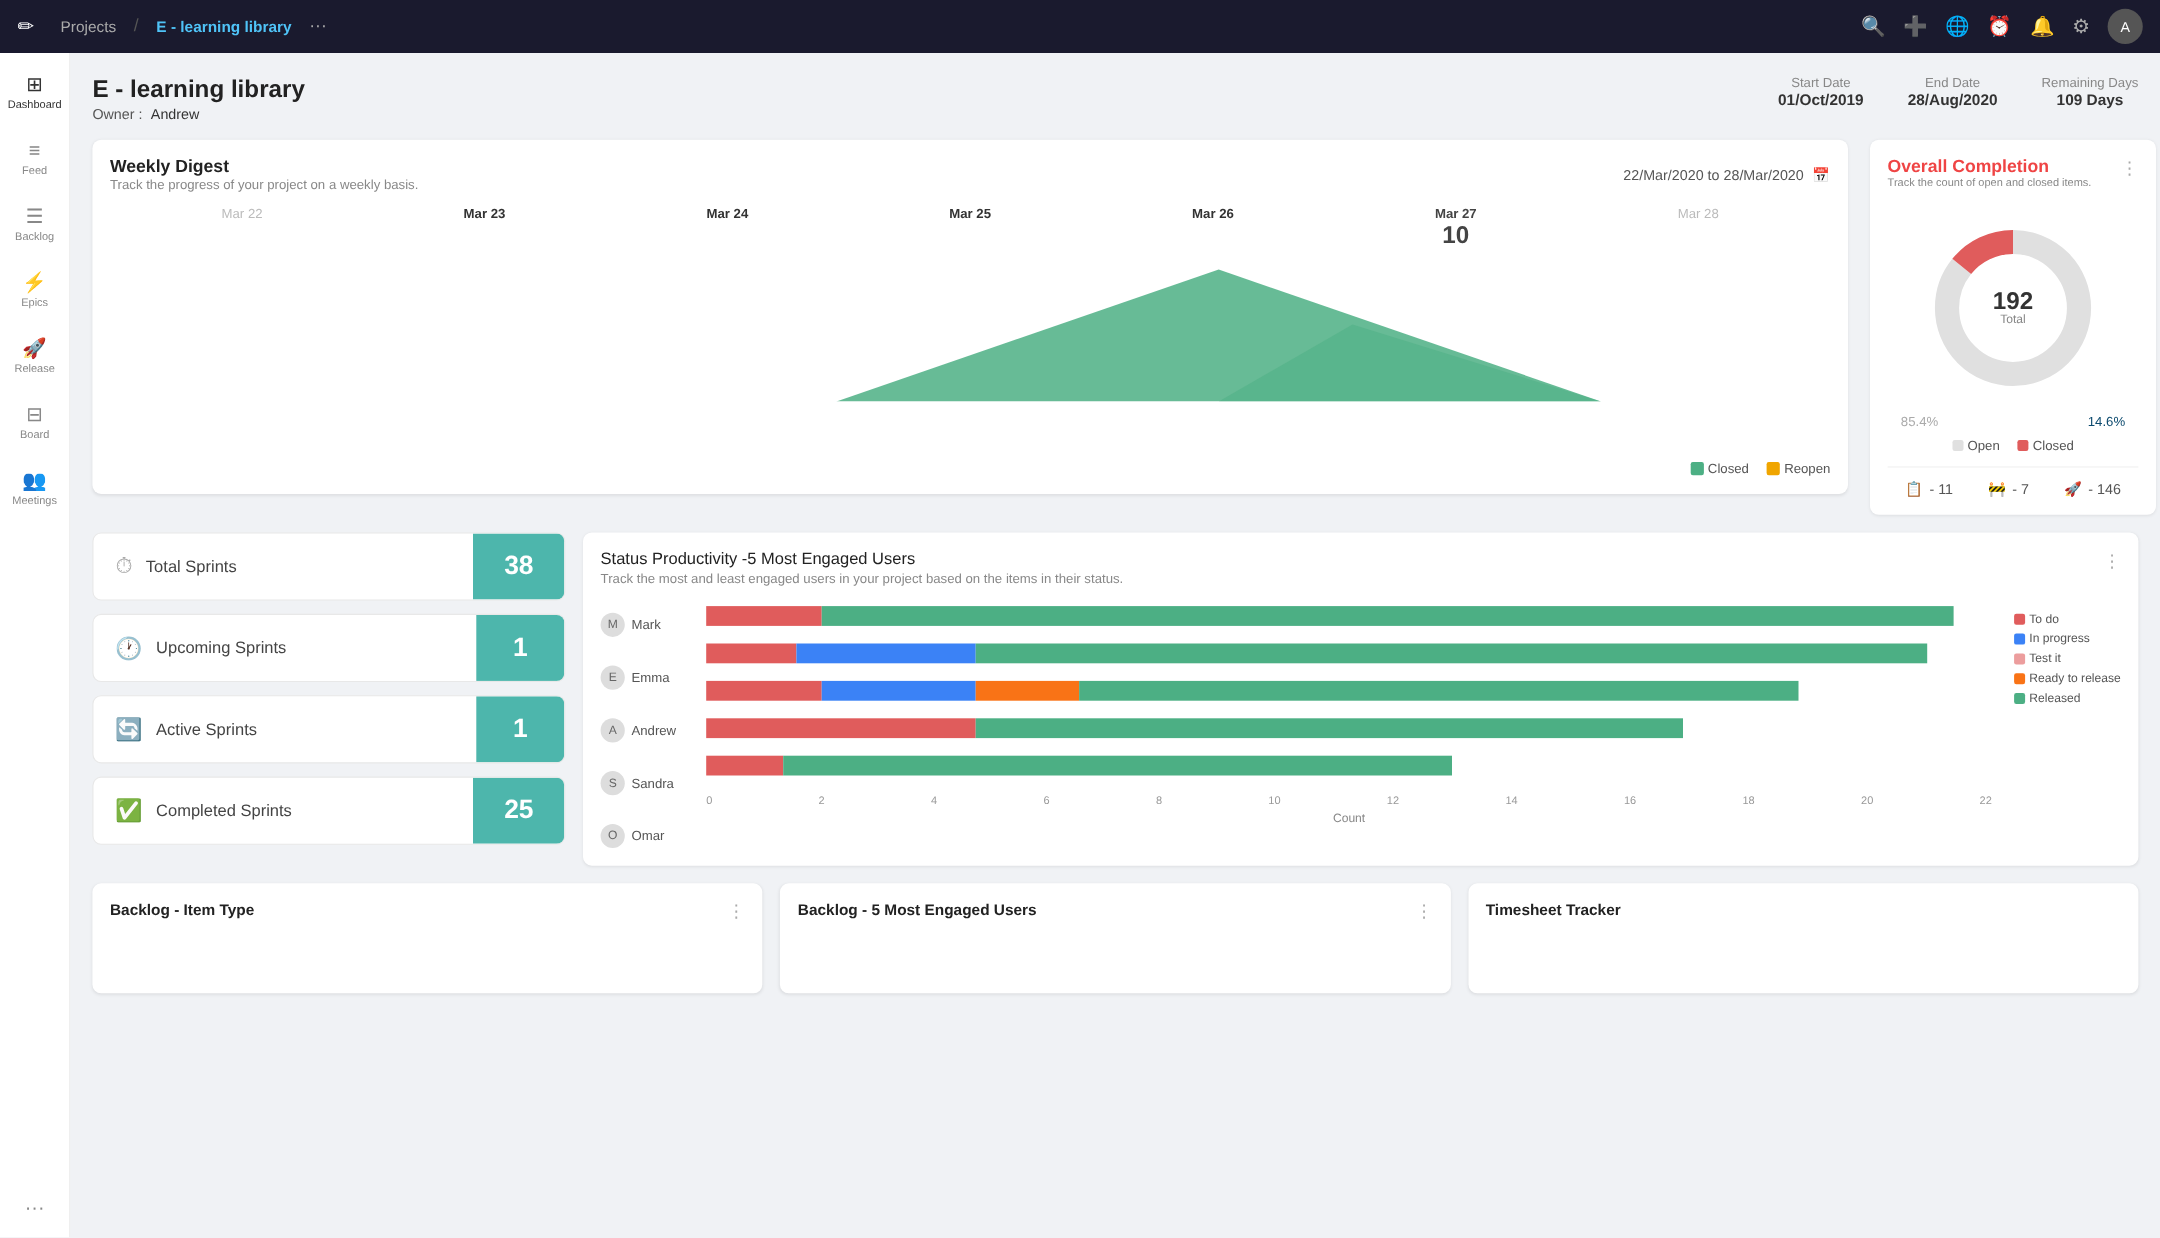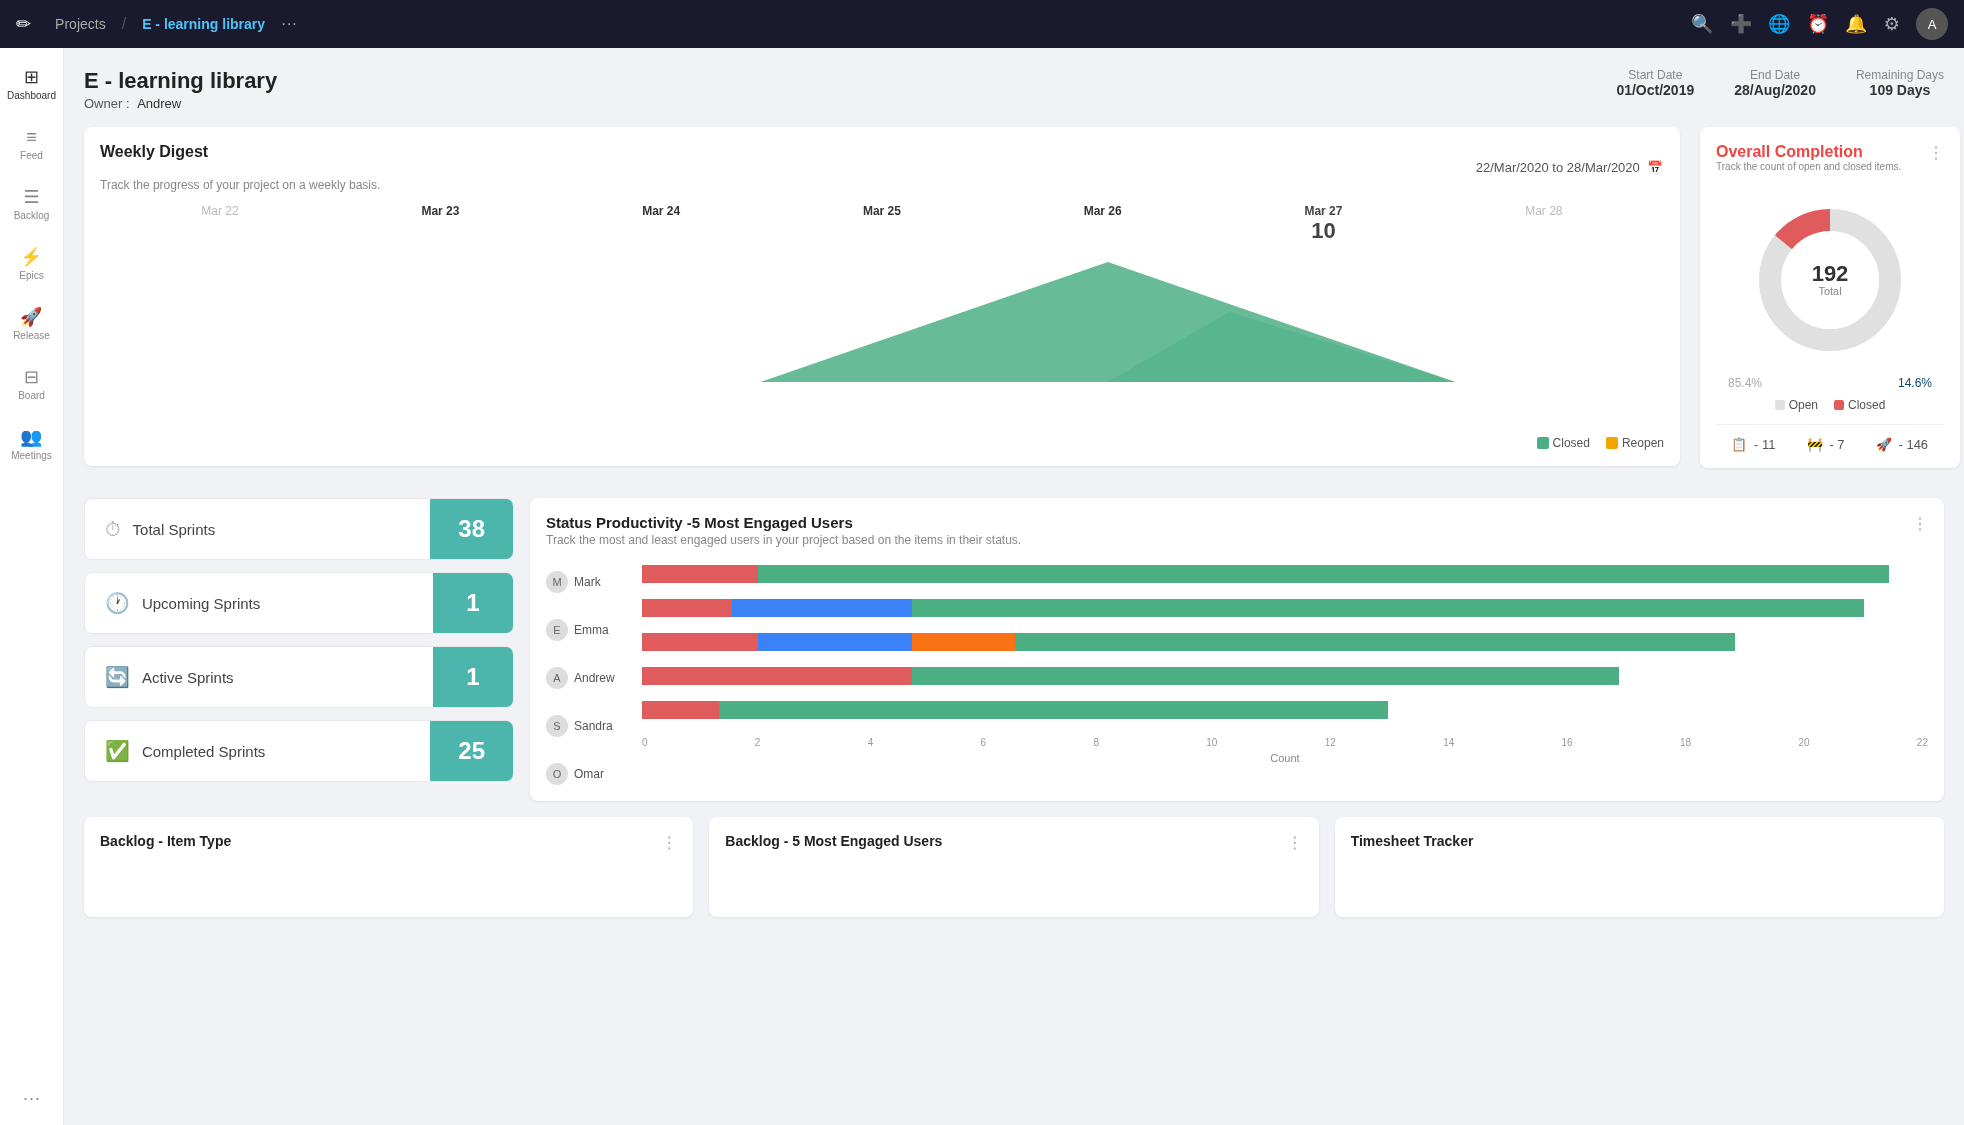--- a/index.html
+++ b/index.html
@@ -61,7 +61,7 @@
       box-shadow: 0 1px 3px rgba(0,0,0,0.08);
     }
     .card-title { font-size: 16px; font-weight: 700; color: #222; }
-    .card-subtitle { font-size: 12px; color: #888; margin-top: 17px; }
+    .card-subtitle { font-size: 12px; color: #888; margin-top: 0; }
 
     .weekly-header { display: flex; align-items: center; justify-content: space-between; margin-bottom: 12px; }
     .date-range { font-size: 13px; color: #555; display: flex; align-items: center; gap: 8px; }

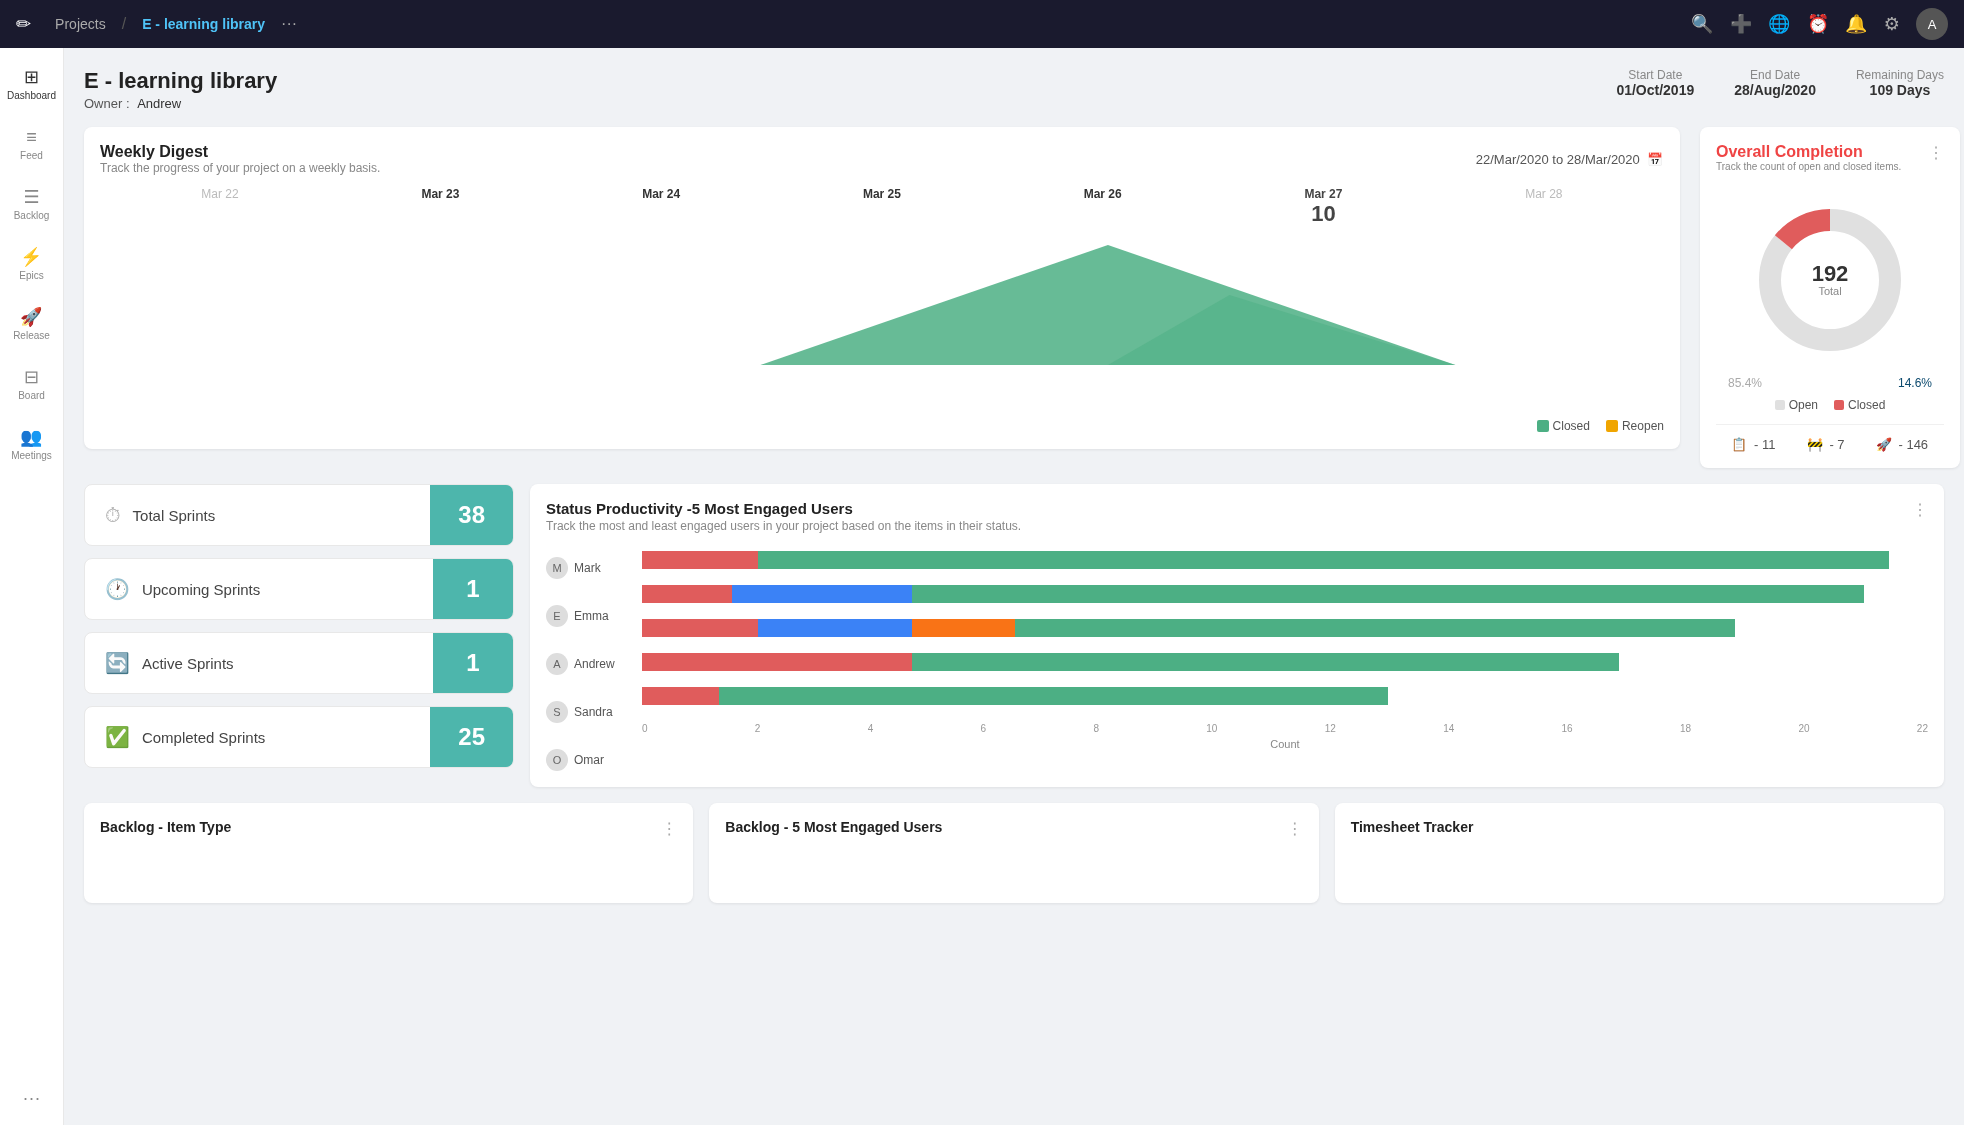--- a/index.html
+++ b/index.html
@@ -119,7 +119,7 @@
 
     
     .productivity-card { background: #fff; border-radius: 8px; padding: 16px; box-shadow: 0 1px 3px rgba(0,0,0,0.08); }
-    .productivity-title { font-size: 15px; font-weight: 700; color: #222; }
+    .productivity-title { font-size: 15px; font-weight: 400; color: #222; }
     .productivity-subtitle { font-size: 12px; color: #888; margin-top: 2px; margin-bottom: 16px; }
 
     .bar-chart-area { display: flex; gap: 12px; }

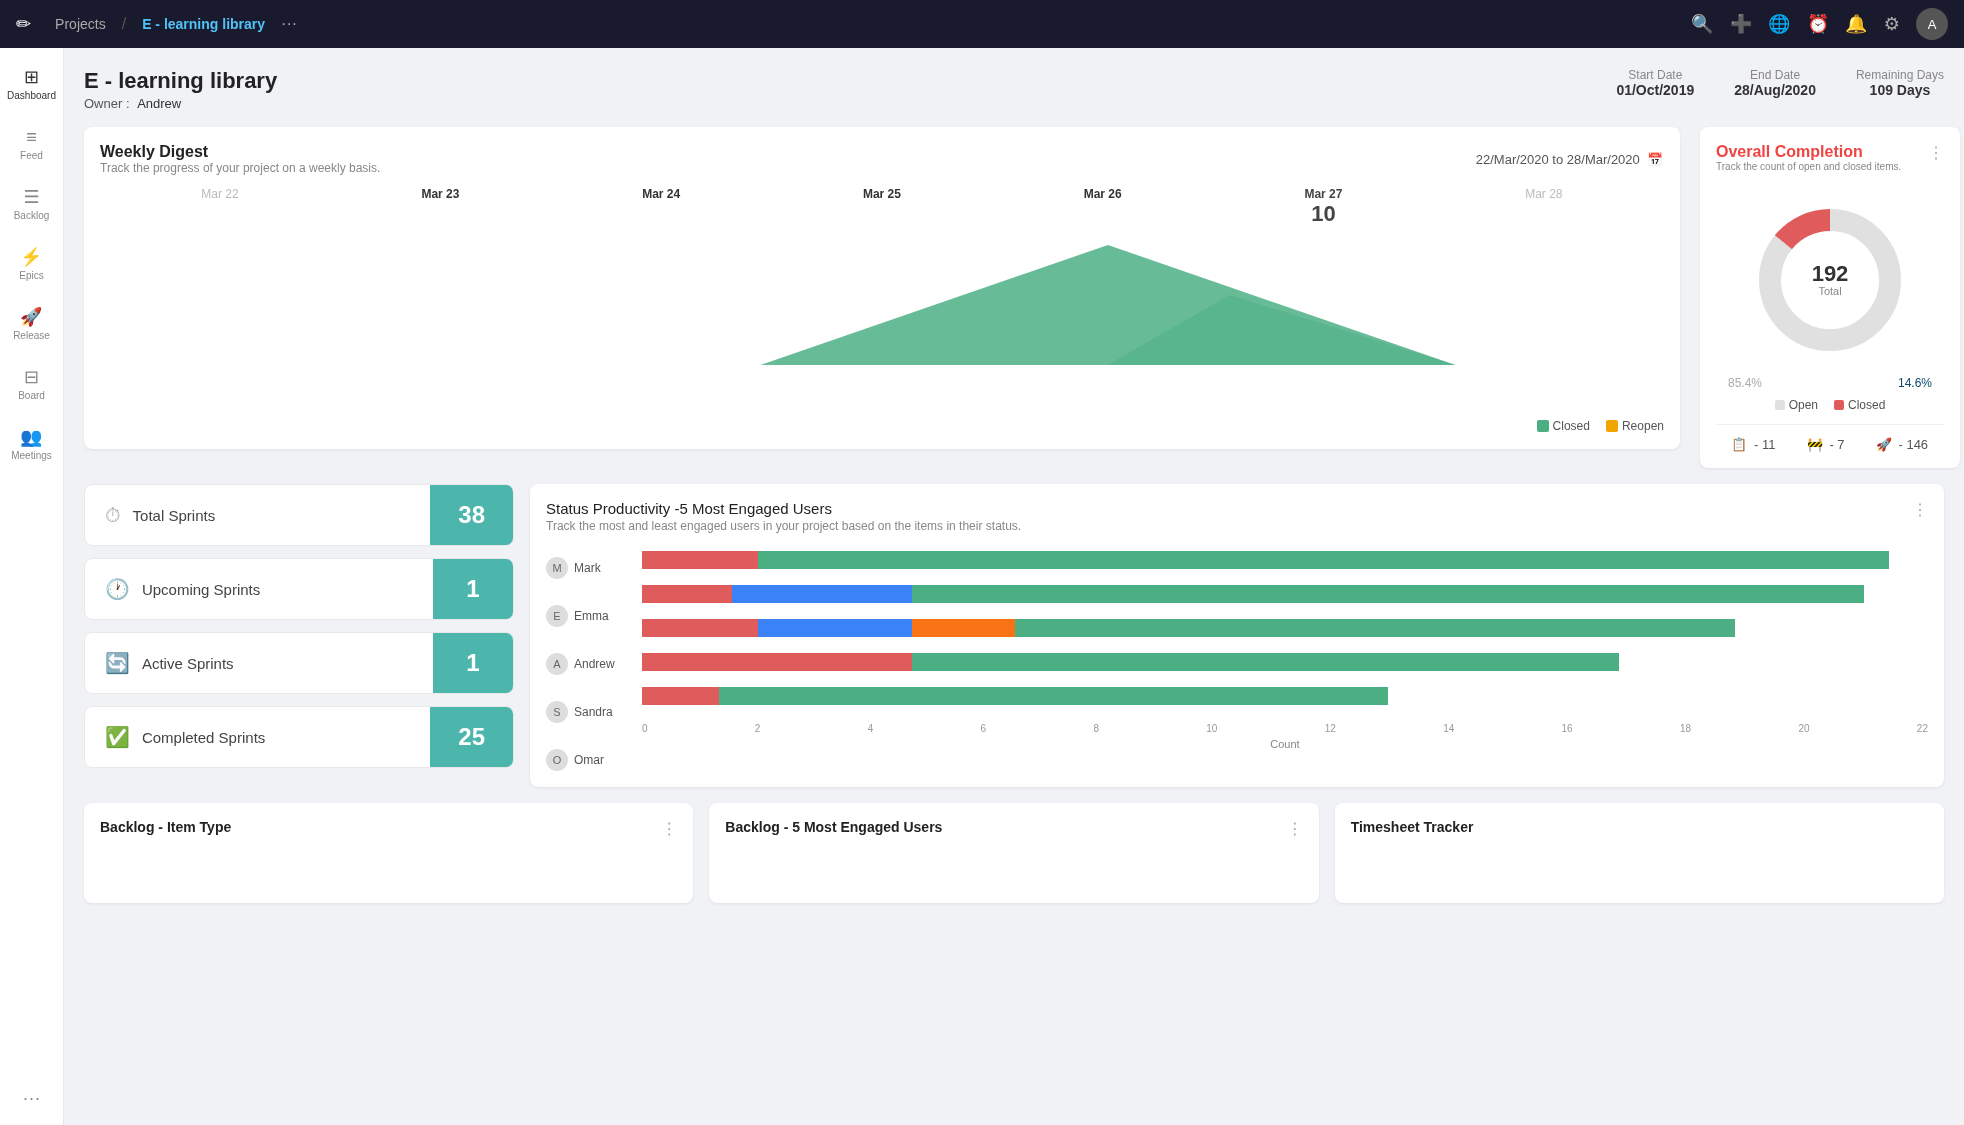--- a/index.html
+++ b/index.html
@@ -461,6 +461,28 @@
               <div style="text-align:center;font-size:11px;color:#888;margin-top:4px;">Count</div>
             </div>
 
+            <div class="bar-legend">
+              <div class="bar-legend-item">
+                <div class="bar-legend-dot" style="background:#e05c5c;"></div>
+                <span>To do</span>
+              </div>
+              <div class="bar-legend-item">
+                <div class="bar-legend-dot" style="background:#3b82f6;"></div>
+                <span>In progress</span>
+              </div>
+              <div class="bar-legend-item">
+                <div class="bar-legend-dot" style="background:#e05c5c;opacity:0.6;"></div>
+                <span>Test it</span>
+              </div>
+              <div class="bar-legend-item">
+                <div class="bar-legend-dot" style="background:#f97316;"></div>
+                <span>Ready to release</span>
+              </div>
+              <div class="bar-legend-item">
+                <div class="bar-legend-dot" style="background:#4caf84;"></div>
+                <span>Released</span>
+              </div>
+            </div>
           </div>
         </div>
       </div>

